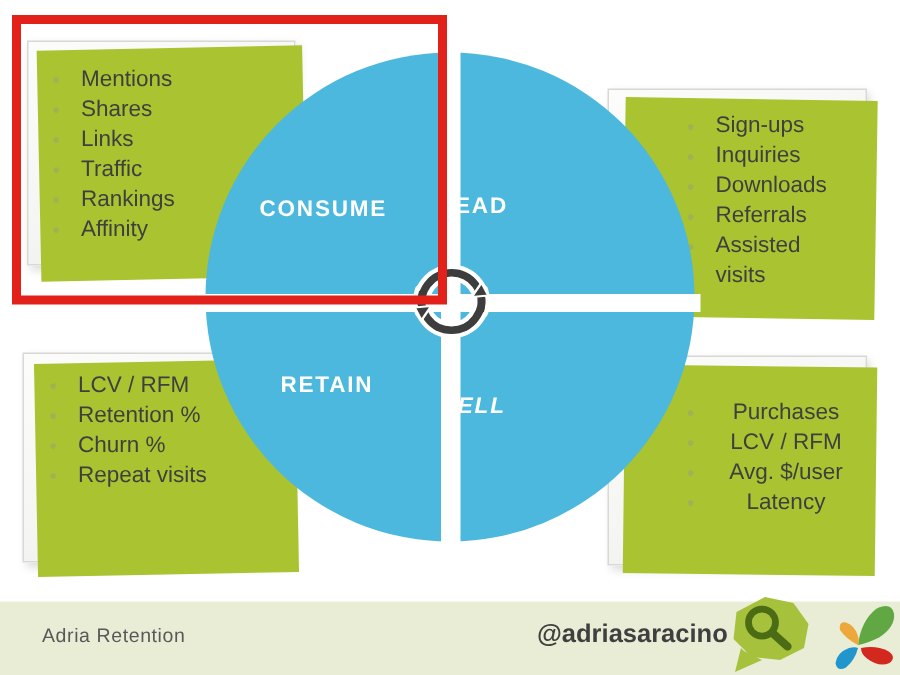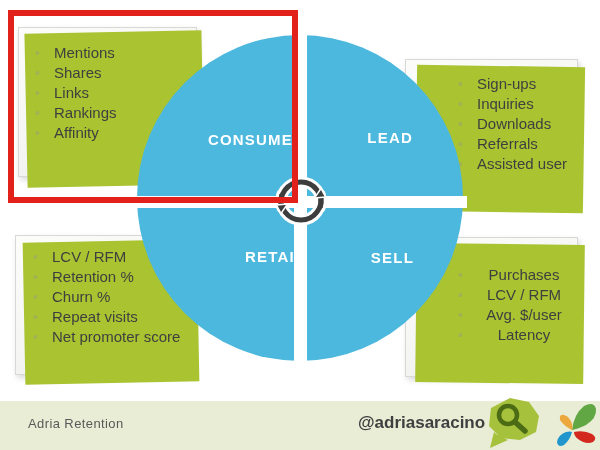--- a/index.html
+++ b/index.html
@@ -140,6 +140,7 @@
       <li>Mentions</li>
       <li>Shares</li>
       <li>Links</li>
+      <li>Traffic</li>
       <li>Rankings</li>
       <li>Affinity</li>
     </ul>

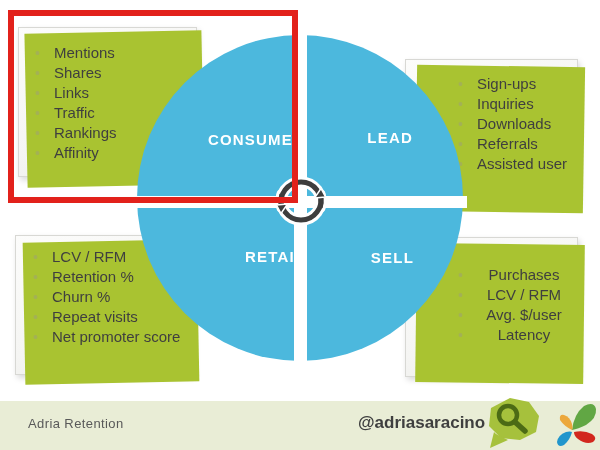--- a/index.html
+++ b/index.html
@@ -80,7 +80,7 @@
   .quad-label {
     position: absolute;
     width: 120px;
-    text-align: right;
+    text-align: left;
     color: #ffffff;
     font-size: 15px;
     font-weight: bold;

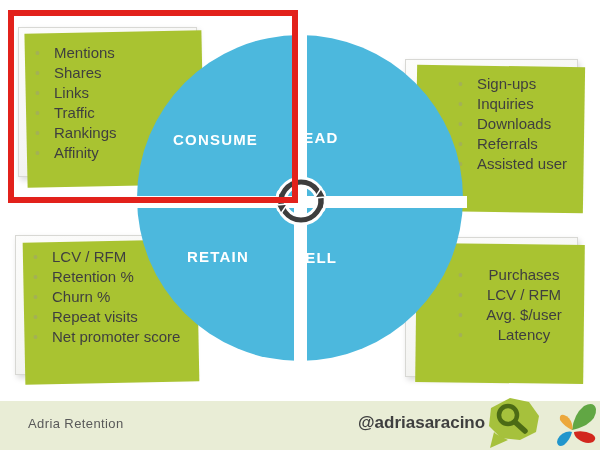--- a/index.html
+++ b/index.html
@@ -152,7 +152,7 @@
       <li>Inquiries</li>
       <li>Downloads</li>
       <li>Referrals</li>
-      <li>Assisted user</li>
+      <li>Assisted visits</li>
     </ul>
   </div>
 

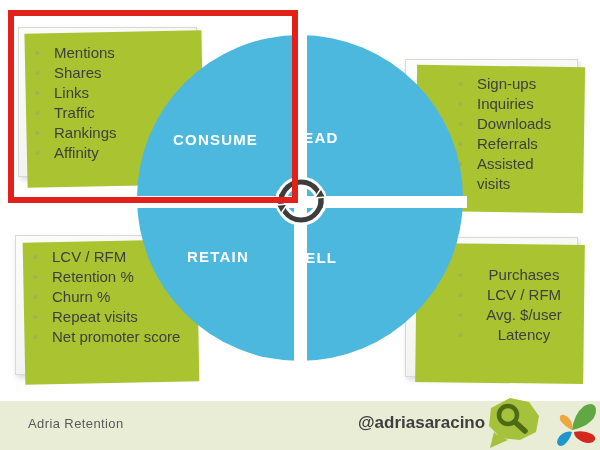--- a/index.html
+++ b/index.html
@@ -89,7 +89,7 @@
   .lbl-consume { left: 173px; top: 131px; }
   .lbl-lead    { left: 293px; top: 129px; width: 120px; }
   .lbl-retain  { left: 187px; top: 248px; }
-  .lbl-sell    { left: 294px; top: 249px; width: 120px; }
+  .lbl-sell    { left: 294px; top: 262px; width: 120px; font-style: italic; }
 
   .cycle-arrows {
     position: absolute;

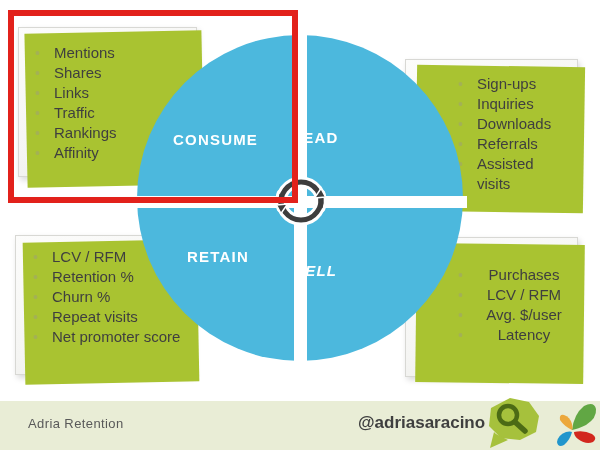--- a/index.html
+++ b/index.html
@@ -162,7 +162,6 @@
       <li>Retention %</li>
       <li>Churn %</li>
       <li>Repeat visits</li>
-      <li>Net promoter score</li>
     </ul>
   </div>
 

